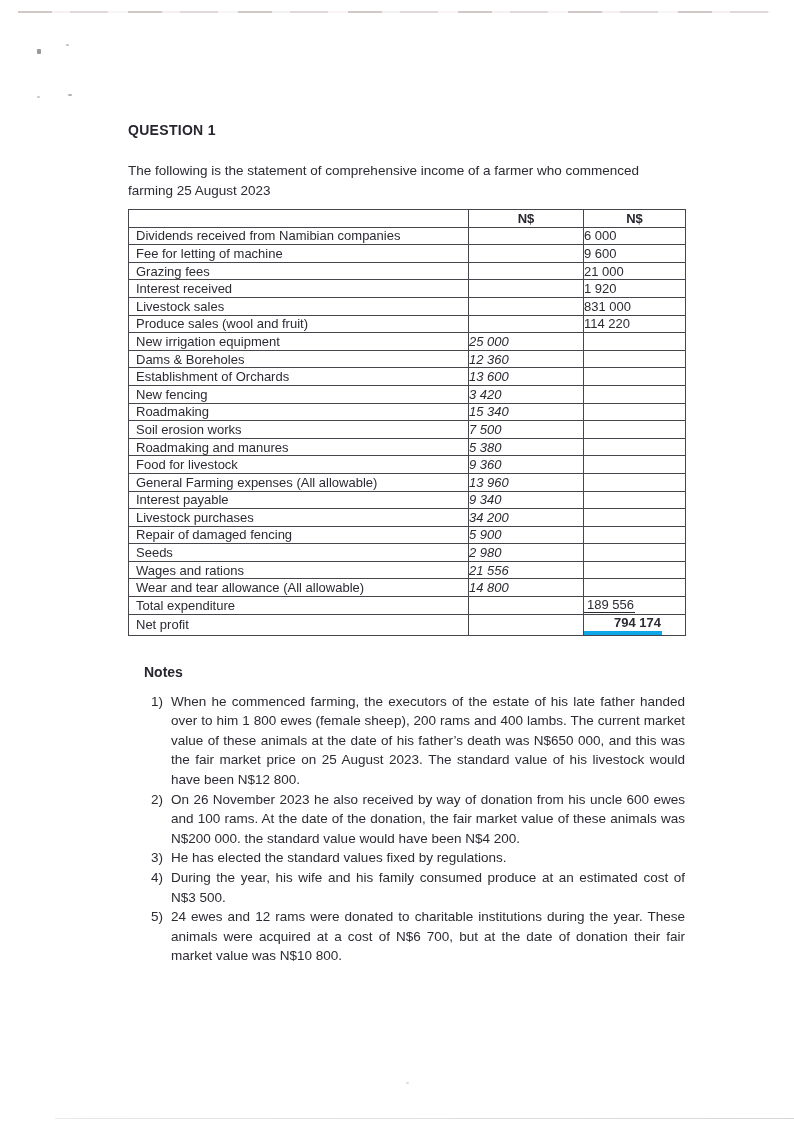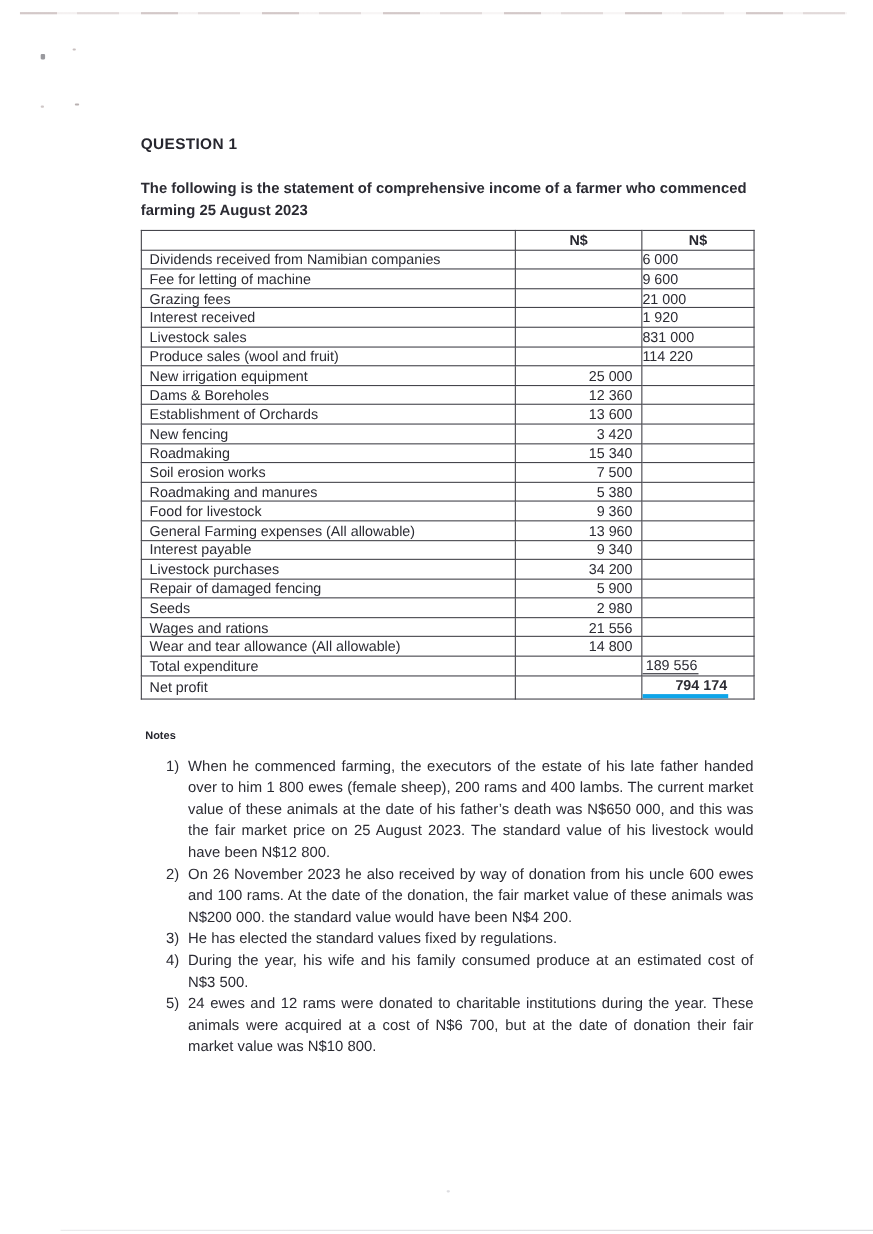--- a/index.html
+++ b/index.html
@@ -46,7 +46,7 @@
 
   .intro {
     margin: 23px 0 0;
-    font-size: 13.5px; line-height: 19.5px; font-weight: bold;
+    font-size: 13.5px; line-height: 19.5px;
   }
 
   table.income-table {

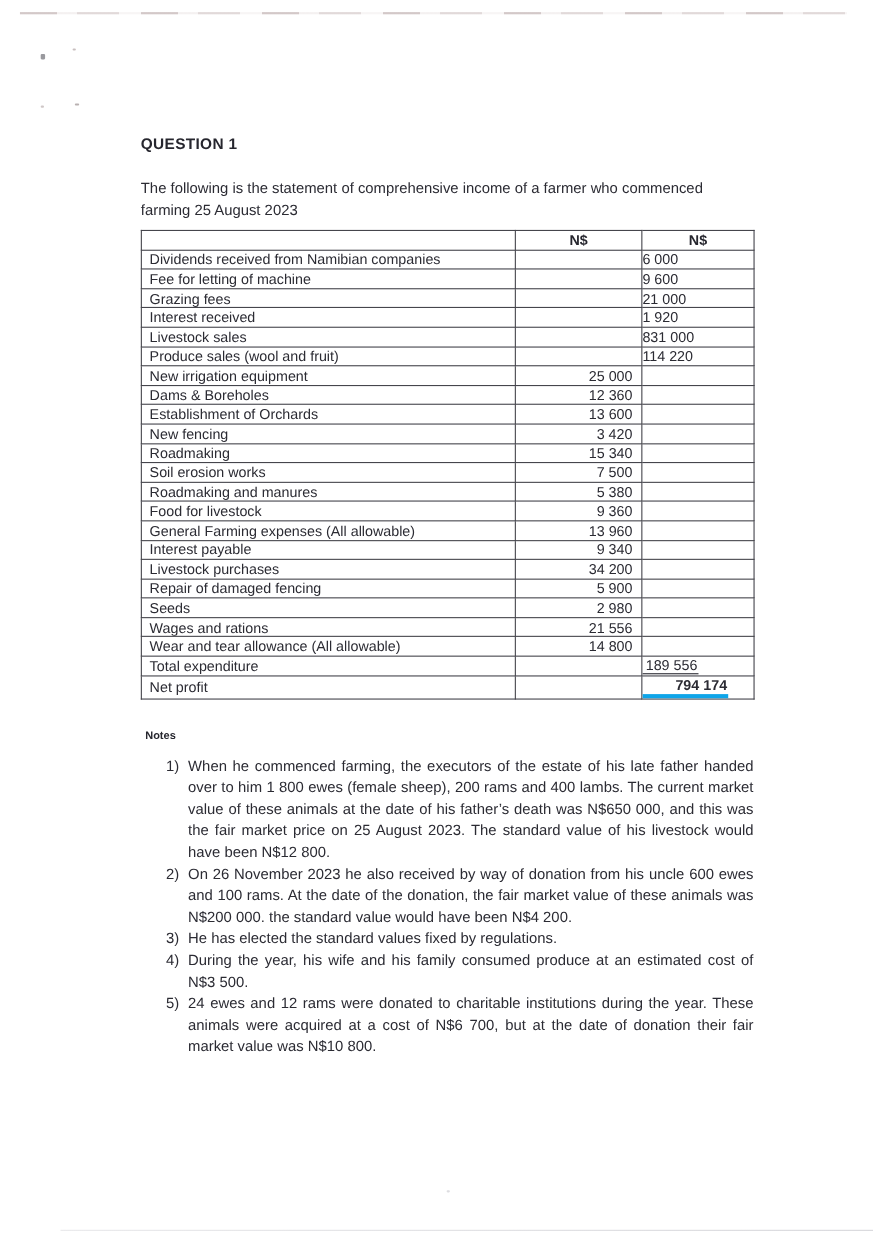--- a/index.html
+++ b/index.html
@@ -72,7 +72,7 @@
     color: #26262e;
   }
   .income-table td.c-label { padding-left: 7px; text-align: left; margin-left: 11px; }
-  .income-table td.c-num1 { text-align: right; padding-right: 8px; }
+  .income-table td.c-num1 { padding-right: 8px; font-style: italic; }
   .income-table td.c-num2 { text-align: left; padding-right: 4px; }
   .val.underline {
     display: inline-block;

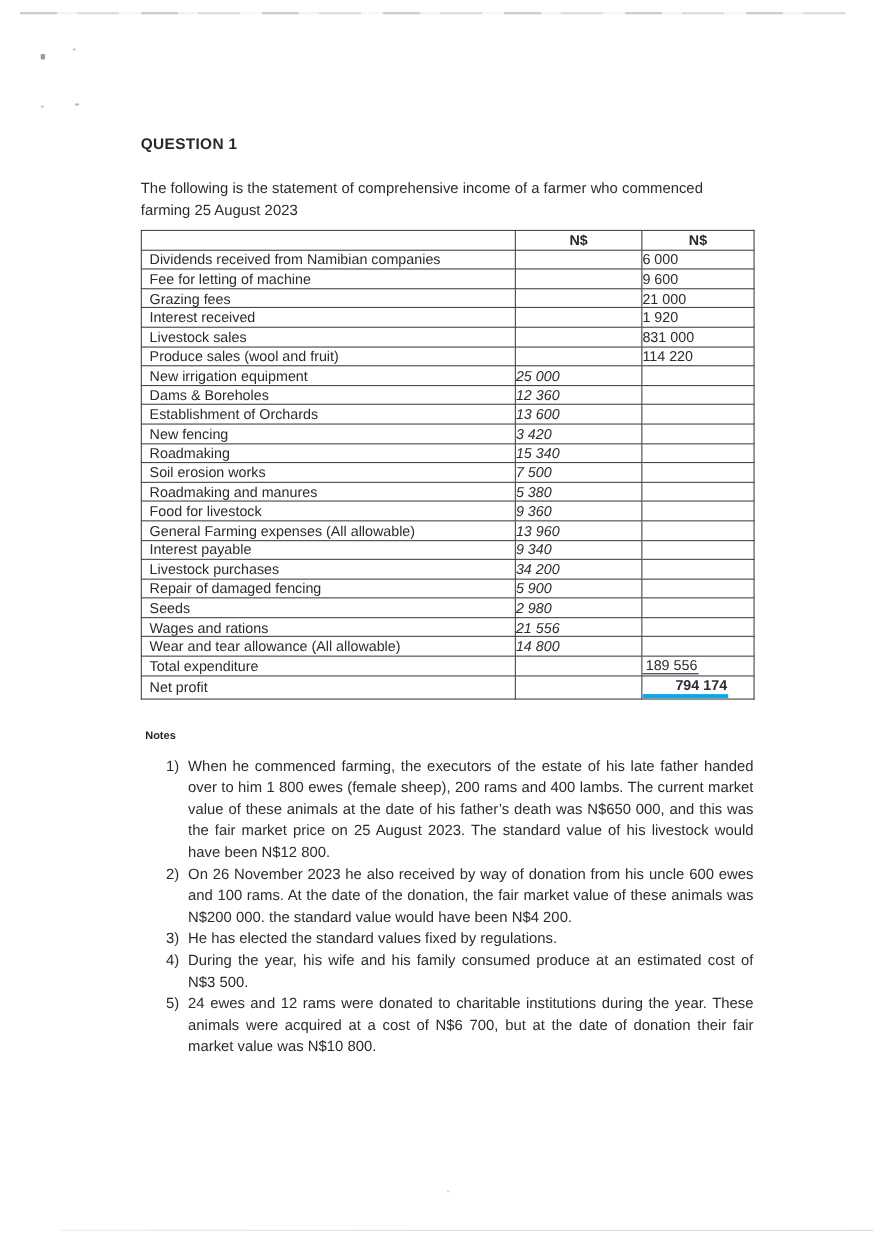--- a/index.html
+++ b/index.html
@@ -87,8 +87,8 @@
   }
 
   .notes-heading {
-    margin: 28px 4px 0;
-    font-size: 10px; font-weight: bold;
+    margin: 28px 16px 0;
+    font-size: 14px; font-weight: bold;
     color: #26262e;
   }
   .notes-list { margin-top: 12px; }

